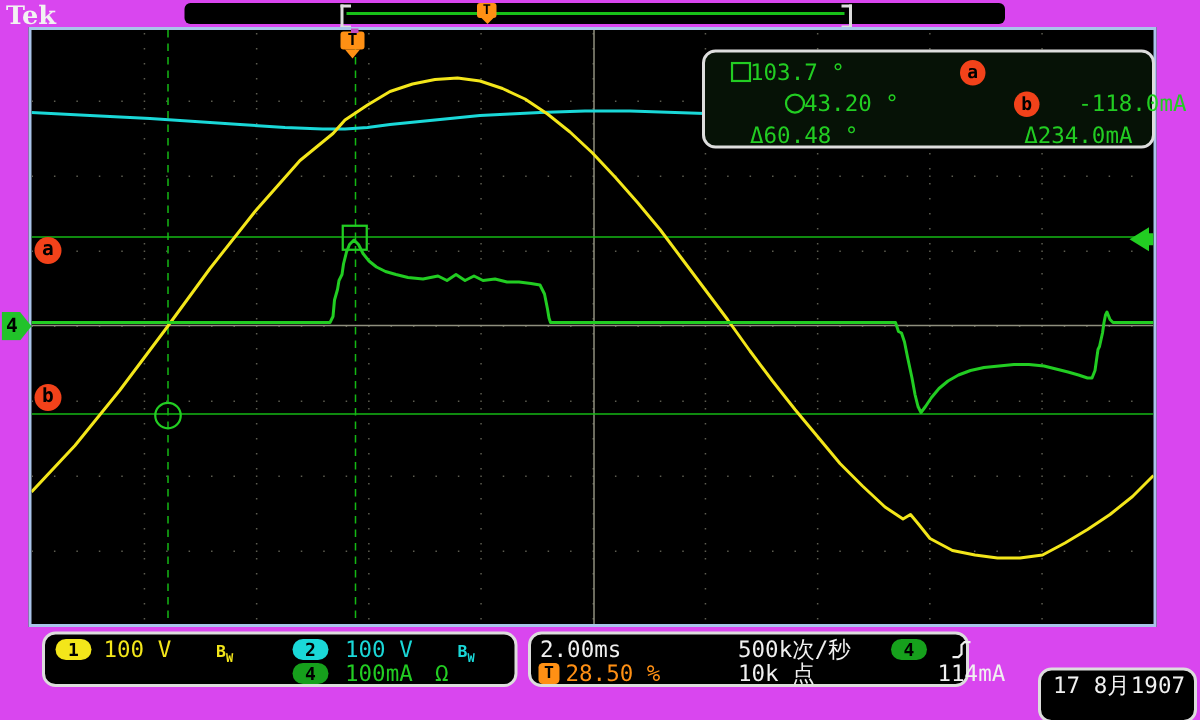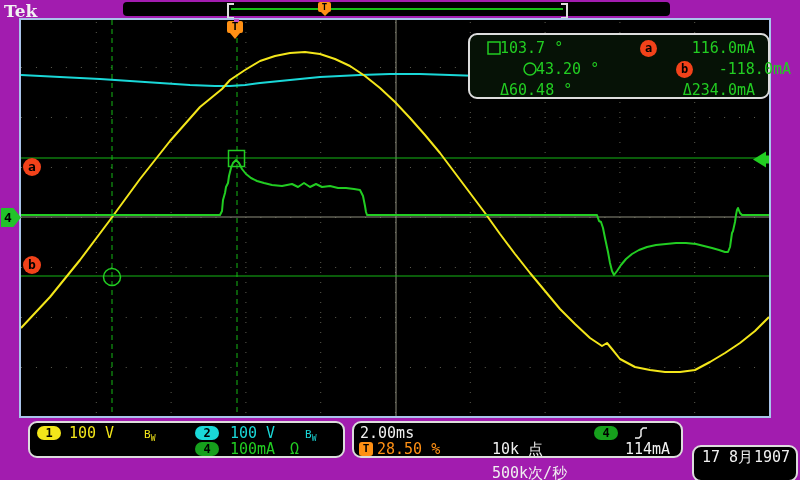--- a/index.html
+++ b/index.html
@@ -3,7 +3,7 @@
 <meta charset="utf-8">
 <style>
   html,body{margin:0;padding:0;background:#222;}
-  .screen{position:relative;width:800px;height:480px;background:#a21caf;overflow:hidden;
+  .screen{position:relative;width:800px;height:480px;background:#d946ef;overflow:hidden;
           font-family:"DejaVu Sans Mono", sans-serif;}
   
   .logo{position:absolute;left:4px;top:1px;color:#f2f2f2;font-family:"DejaVu Serif",serif;

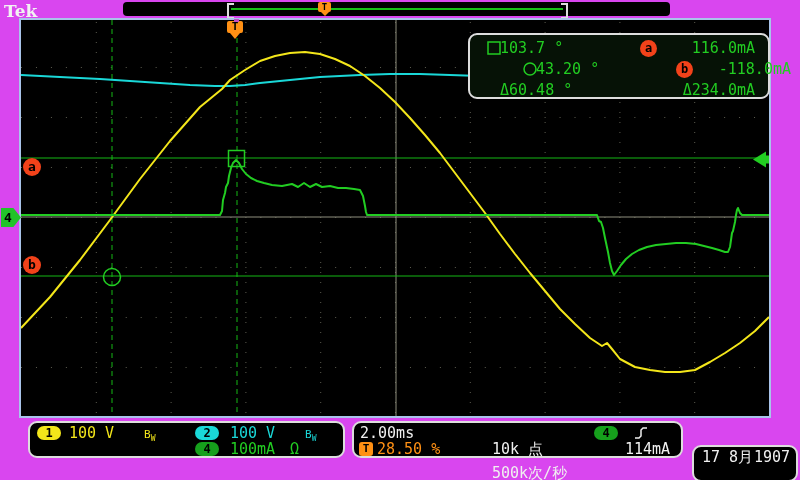--- a/index.html
+++ b/index.html
@@ -819,7 +819,6 @@
         </svg>
       <span class="mphase">103.7 °</span>
       <span class="mbadge">a</span>
-      <span class="mval">116.0mA</span>
     </div>
     <div class="mrow r2">
       <svg class="mico" width="14" height="14">

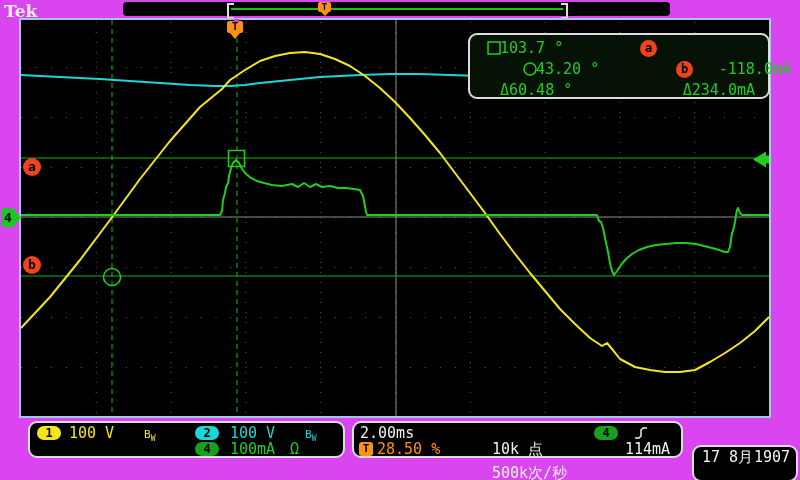--- a/index.html
+++ b/index.html
@@ -58,7 +58,7 @@
         font-size:12px;text-align:center;line-height:14px;top:1px;}
   .c-yel{color:#f3e61a;} .c-cyan{color:#1ad8d8;} .c-grn{color:#22cd22;} .c-wht{color:#f0f0f0;}
   .c-org{color:#ff9014;}
-  .bw{font-size:11px;font-weight:normal;text-align:right;} .bw sub{font-size:8px;}
+  .bw{font-size:11px;font-weight:bold;text-align:right;} .bw sub{font-size:8px;}
   .tbadge{position:absolute;left:5px;top:1px;width:14px;height:14px;background:#ff9014;border-radius:3px;
           color:#000;font-weight:bold;font-size:11px;text-align:center;line-height:14px;}
   .abs{position:absolute;}

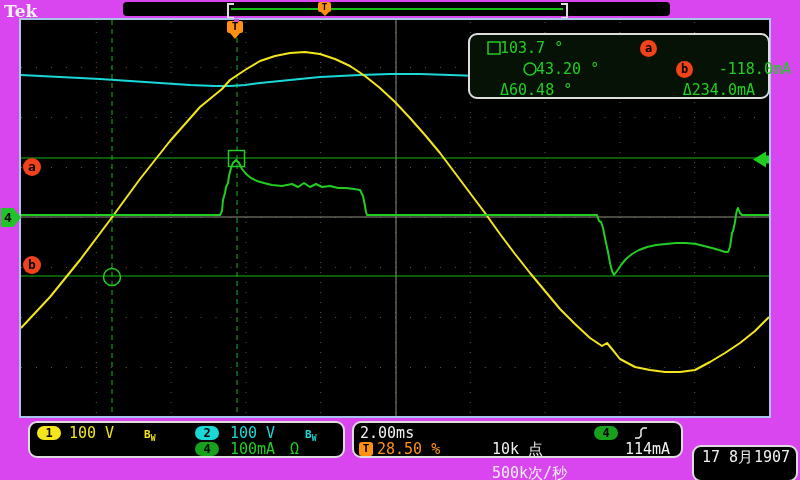--- a/index.html
+++ b/index.html
@@ -52,7 +52,7 @@
   .bbox .row1{position:absolute;top:2px;height:16px;line-height:16px;width:100%;}
   .bbox .row2{position:absolute;top:18px;height:16px;line-height:16px;width:100%;}
   .box-ch{left:28px;width:317px;}
-  .box-time{left:352px;width:331px;}
+  .box-time{left:352px;width:294px;}
   .box-date{left:692px;width:106px;color:#f0f0f0;margin-top:24px;}
   .pill{position:absolute;width:24px;height:14px;border-radius:8px;color:#000;font-weight:bold;
         font-size:12px;text-align:center;line-height:14px;top:1px;}

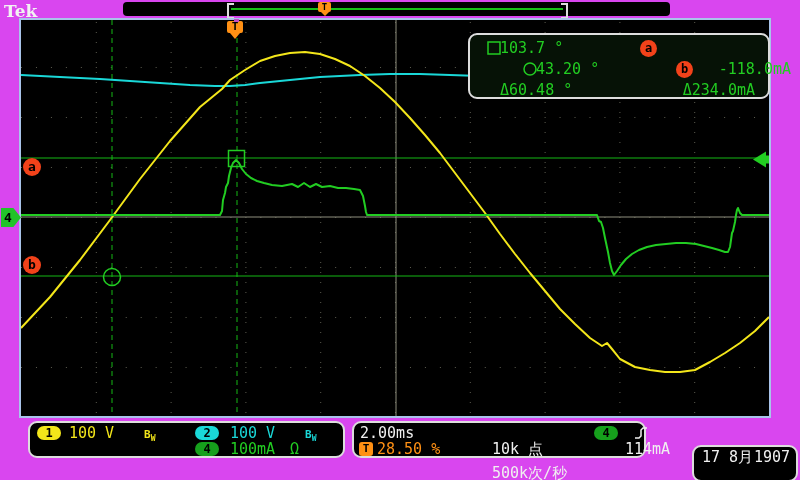--- a/index.html
+++ b/index.html
@@ -853,7 +853,7 @@
   <div class="bbox box-time">
     <div class="row1">
       <span class="abs c-wht" style="left:6px;">2.00ms</span>
-      <span class="abs c-wht" style="left:138px;margin-top:40px;">500k次/秒</span>
+      <span class="abs c-wht" style="left:138px;">500k次/秒</span>
       <span class="pill" style="left:240px;background:#16a01c;">4</span>
       <span class="abs" style="left:280px;top:1px;">
         <svg width="14" height="14">

